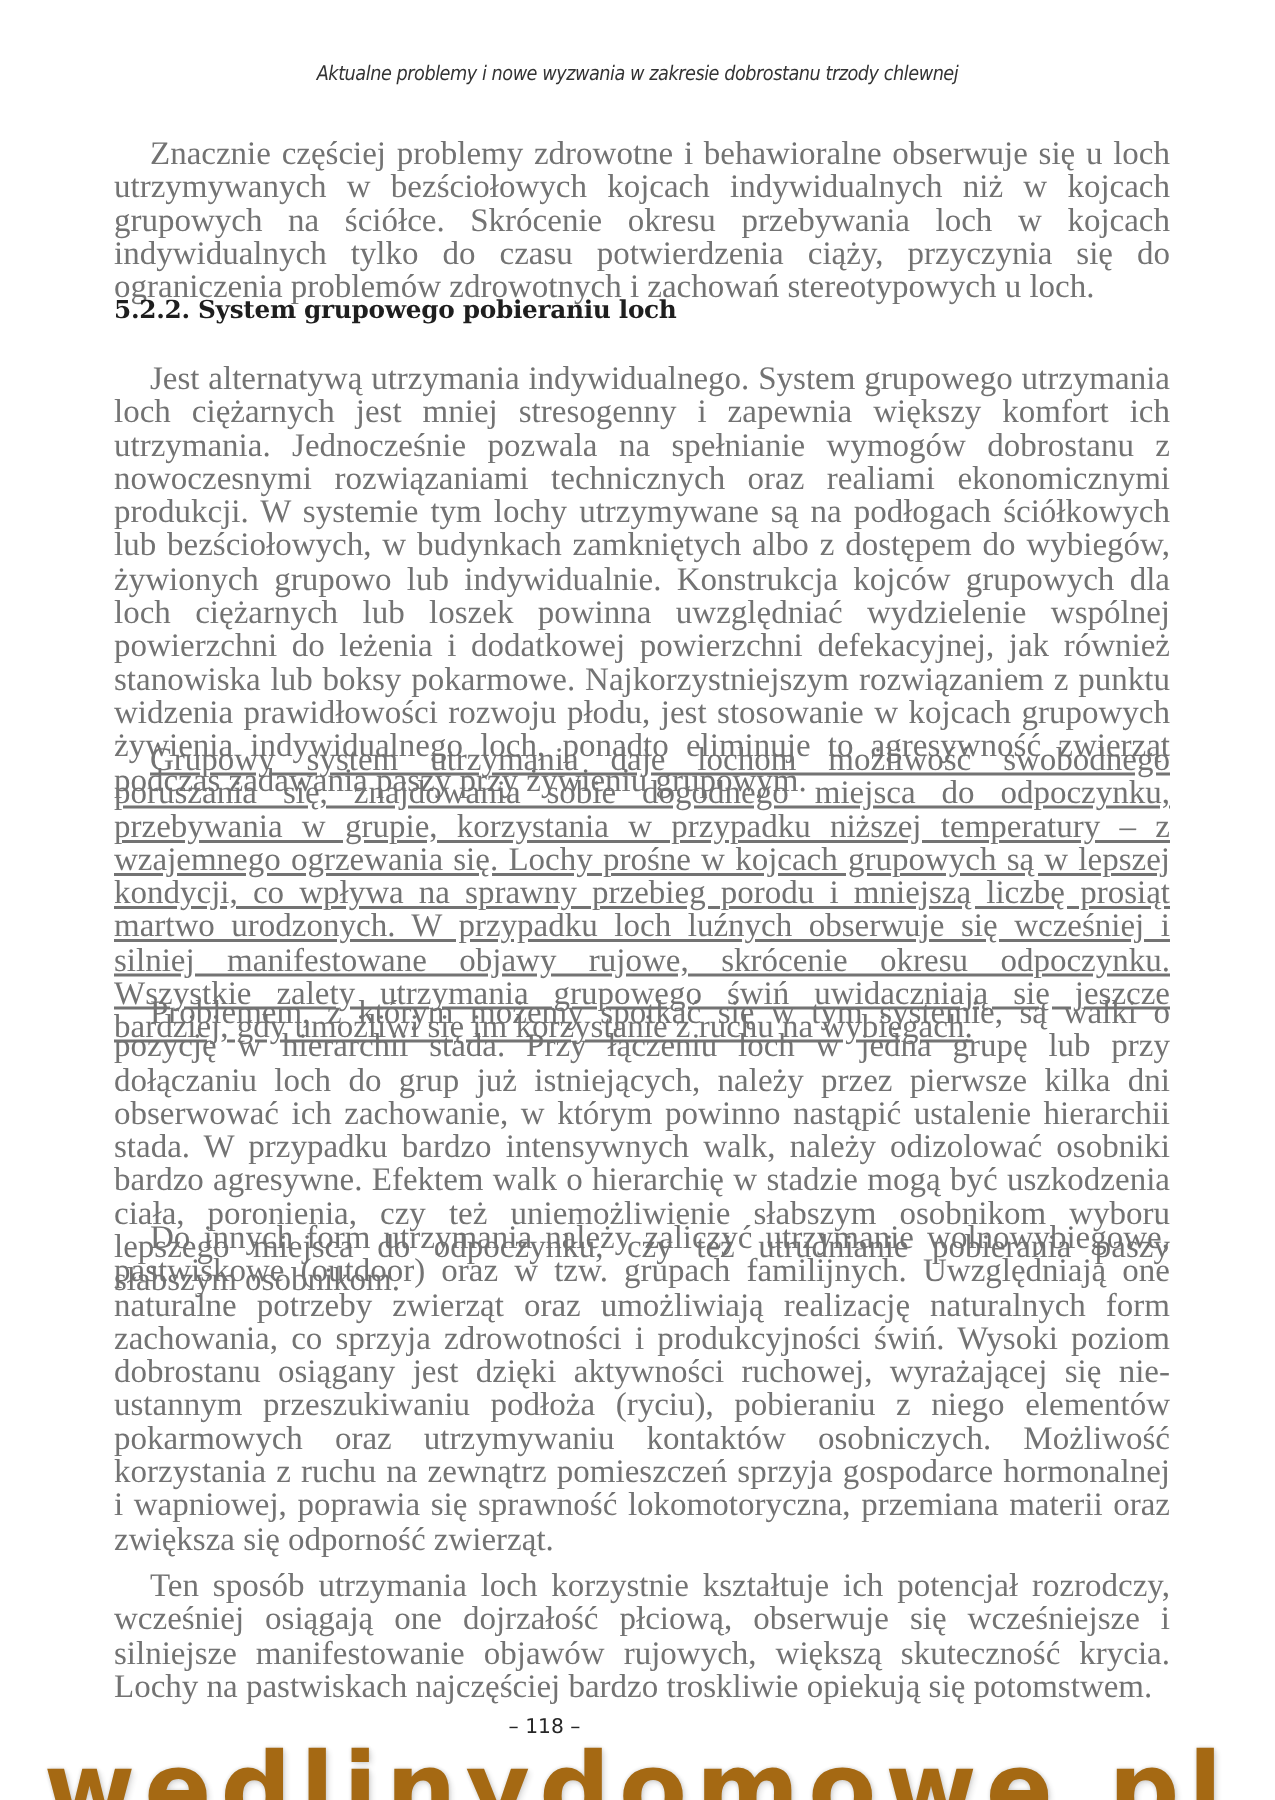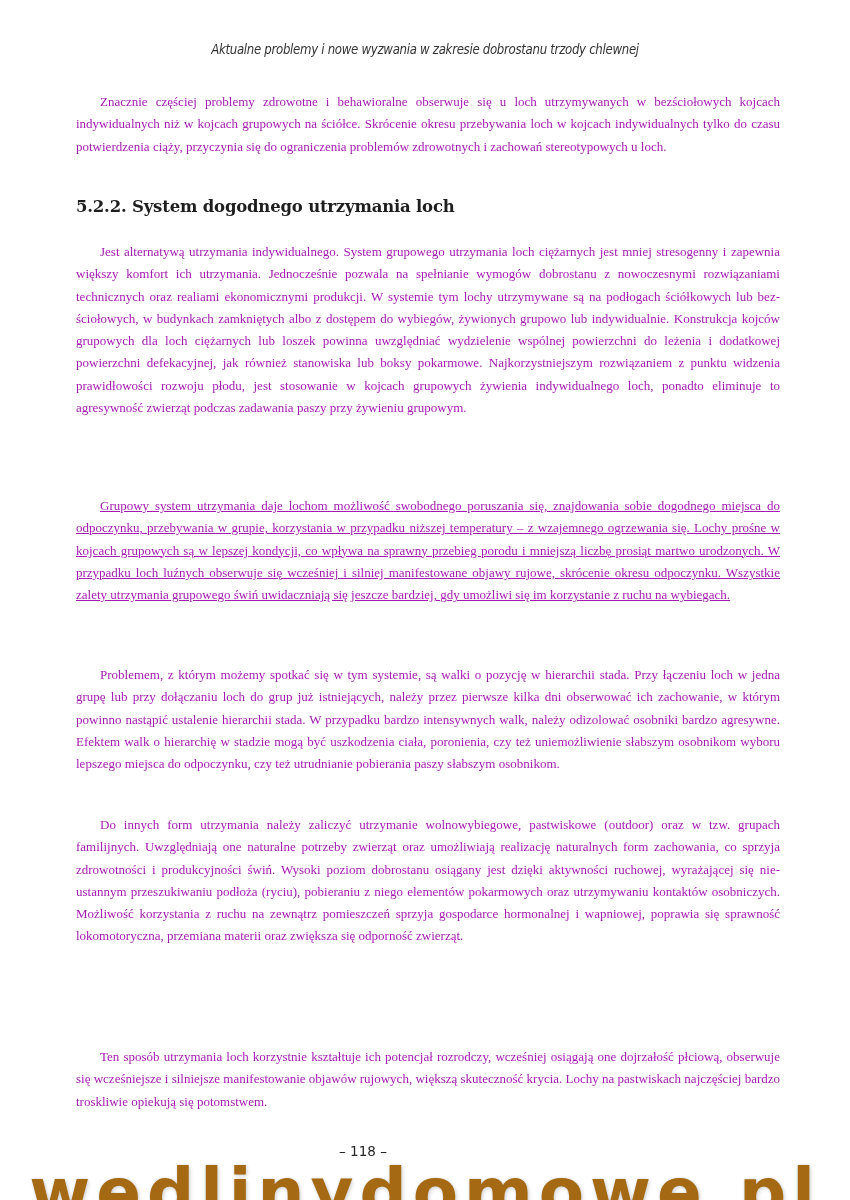--- a/index.html
+++ b/index.html
@@ -15,8 +15,8 @@
     }
     .body-text {
       position: absolute; left: 76px; width: 704px;
-      font-family: "Liberation Serif", serif; font-size: 13px; line-height: 22.3px;
-      text-align: justify; color: #a21caf;
+      font-family: "Liberation Serif", serif; font-size: 22px; line-height: 22.3px;
+      text-align: justify; color: #737373;
     }
     .body-text p { margin: 0; text-indent: 24px; hyphens: manual; }
     .section-heading {

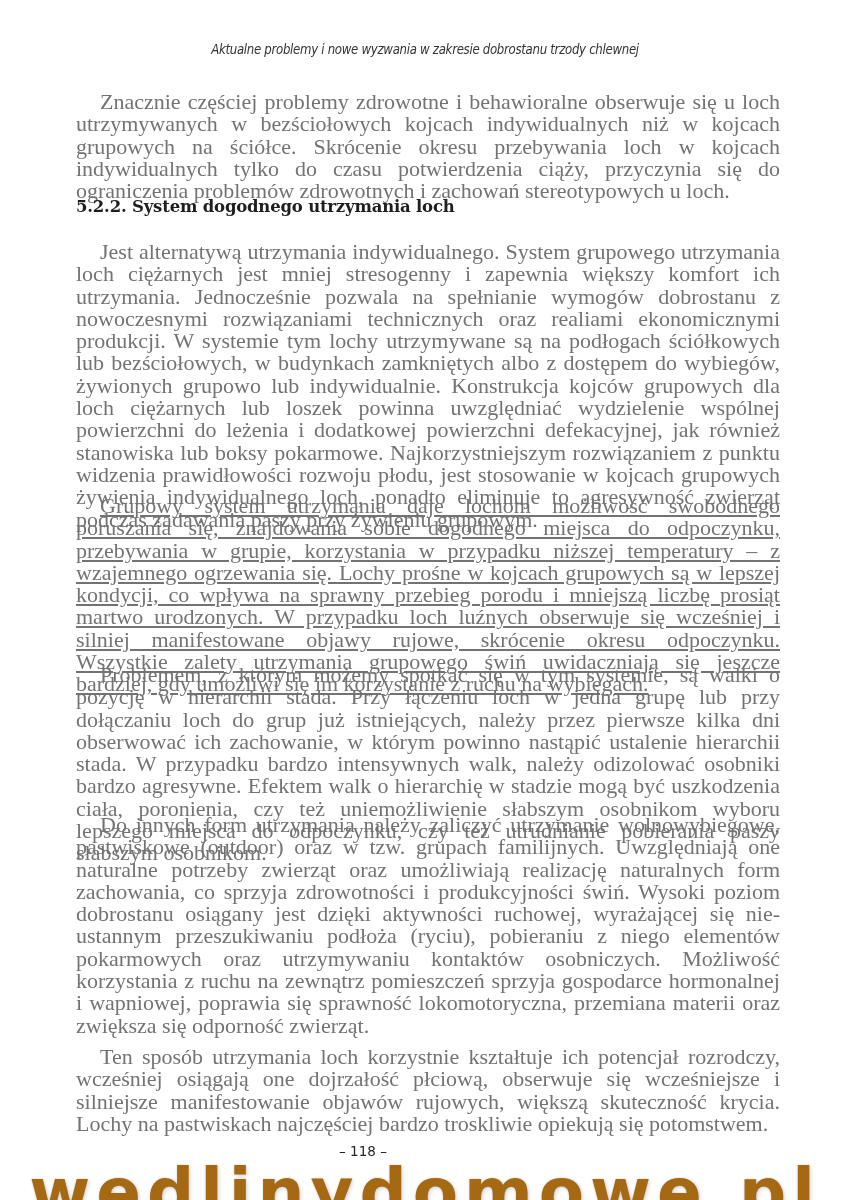--- a/index.html
+++ b/index.html
@@ -52,7 +52,7 @@
     <p>Znacznie częściej problemy zdrowotne i behawioralne obserwuje się u loch utrzymywanych w bezściołowych kojcach indywidualnych niż w kojcach grupowych na ściółce. Skrócenie okresu przebywania loch w kojcach indywidualnych tylko do czasu potwierdzenia ciąży, przyczynia się do ograniczenia problemów zdrowotnych i zachowań stereotypowych u loch.</p>
   </div>
 
-  <div class="section-heading">5.2.2. System dogodnego utrzymania loch</div>
+  <div class="section-heading">5.2.2. System grupowego pobieraniu loch</div>
 
   <div class="body-text" id="p1">
     <p>Jest alternatywą utrzymania indywidualnego. System grupowego utrzymania loch ciężarnych jest mniej stresogenny i zapewnia większy komfort ich utrzymania. Jednocześnie pozwala na spełnianie wymogów dobrostanu z nowoczesnymi rozwiązaniami technicznych oraz realiami eko­nomicznymi produkcji. W systemie tym lochy utrzymywane są na podłogach ściółkowych lub bez­ściołowych, w budynkach zamkniętych albo z dostępem do wybiegów, żywionych grupowo lub indywidualnie. Konstrukcja kojców grupowych dla loch ciężarnych lub loszek powinna uwzględ­niać wydzielenie wspólnej powierzchni do leżenia i dodatkowej powierzchni defekacyjnej, jak również stanowiska lub boksy pokarmowe. Najkorzystniejszym rozwiązaniem z punktu widzenia prawidłowości rozwoju płodu, jest stosowanie w kojcach grupowych żywienia indywidualnego loch, ponadto eliminuje to agresywność zwierząt podczas zadawania paszy przy żywieniu gru­powym.</p>

